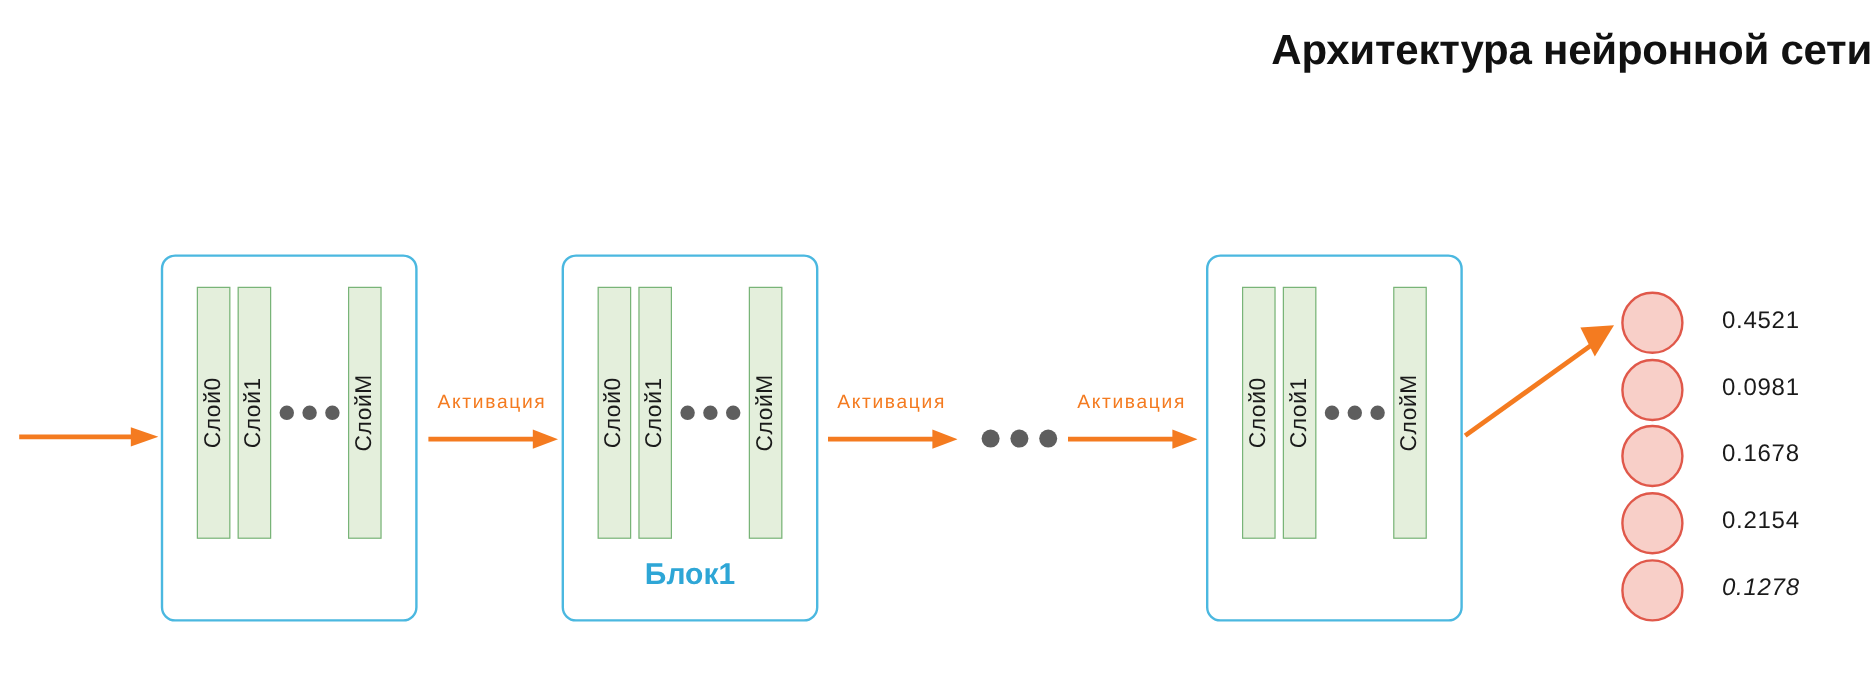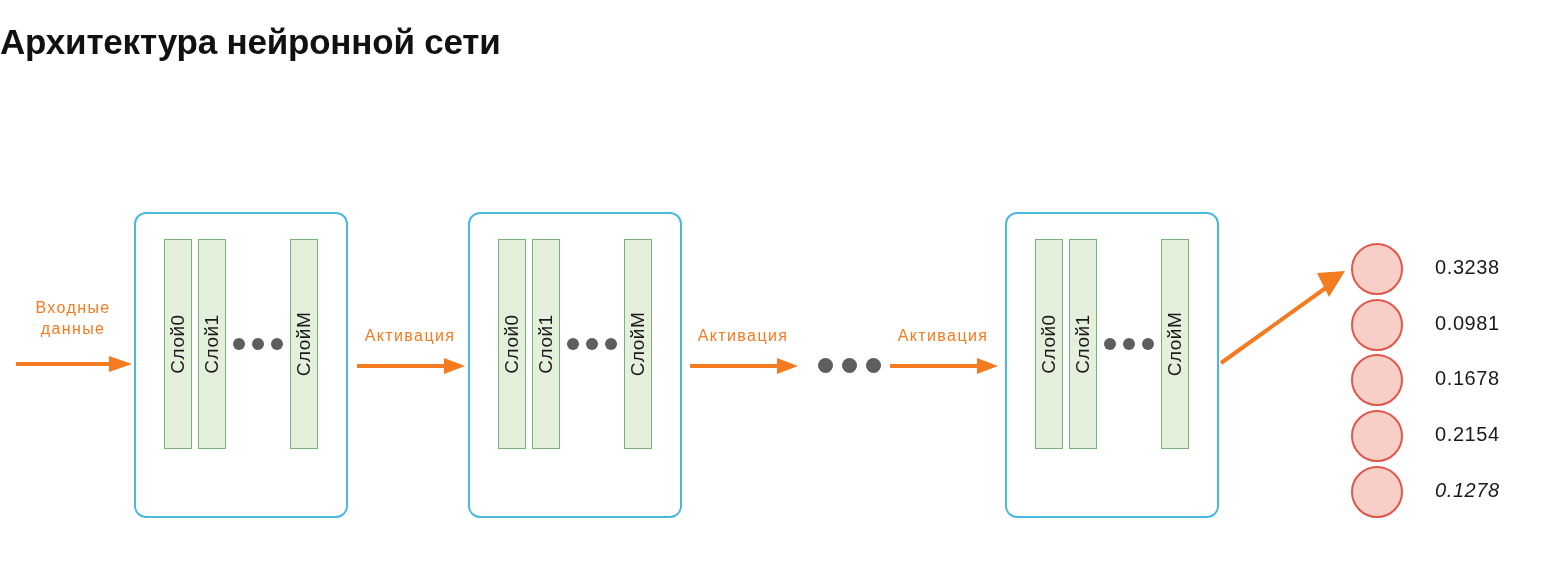--- a/index.html
+++ b/index.html
@@ -24,7 +24,7 @@
     left: 0;
     top: 22px;
     width: 1560px;
-    text-align: left;
+    text-align: right;
     font-size: 35px;
     font-weight: bold;
     color: #111111;

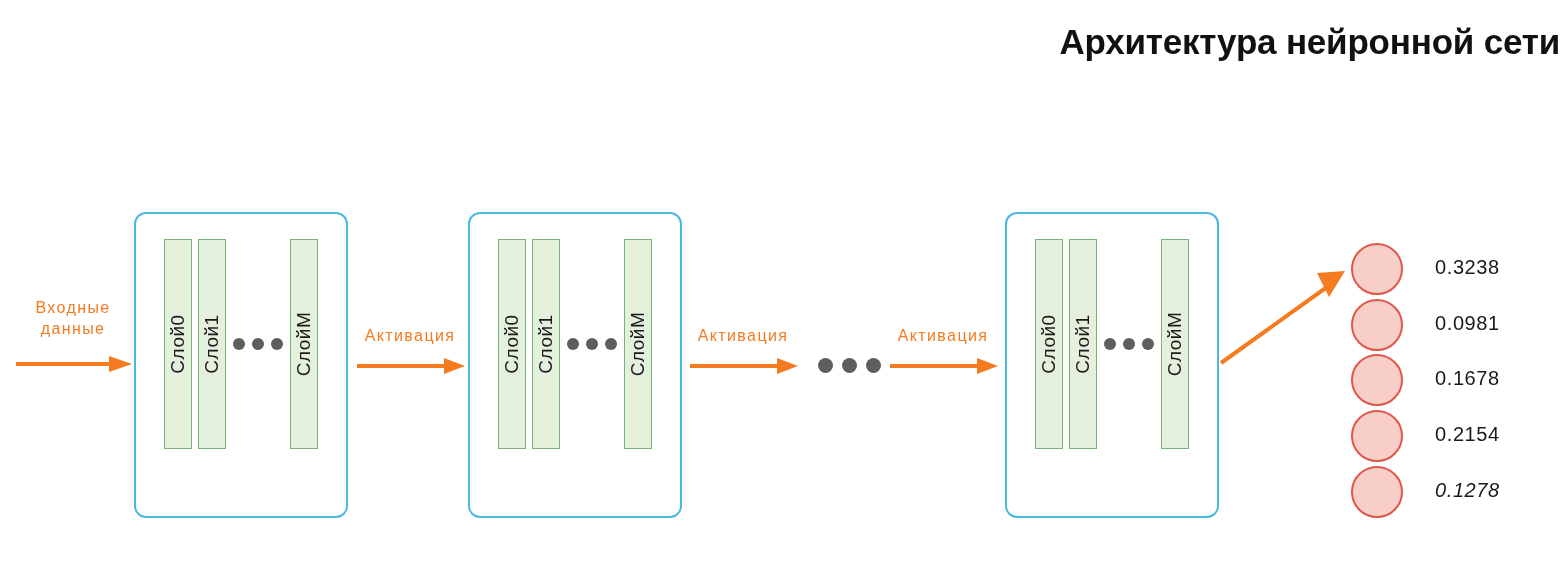--- a/index.html
+++ b/index.html
@@ -263,7 +263,7 @@
   </svg>
 
   <div class="out-node" style="left:1351px; top:243px;"></div>
-  <div class="out-value" style="left:1435px; top:256px;">0.3238</div>
+  <div class="out-value" style="left:1435px; top:256px;">0.4521</div>
 
   <div class="out-node" style="left:1351px; top:299px;"></div>
   <div class="out-value" style="left:1435px; top:312px;">0.0981</div>

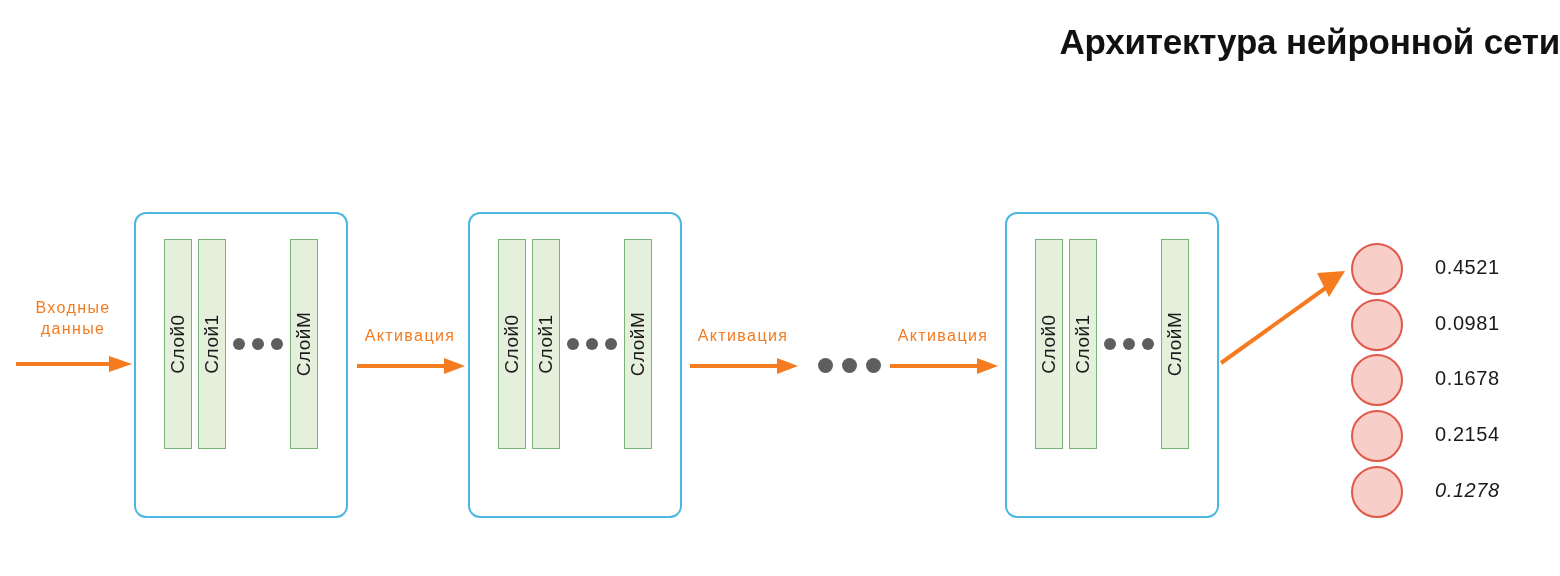--- a/index.html
+++ b/index.html
@@ -160,10 +160,6 @@
   <div class="title">Архитектура нейронной сети</div>
 
   <div class="arrow-group" style="left:14px; top:298px; width:118px; height:80px;">
-    <div class="arrow-label" style="top:0;">
-      <span>Входные</span><br>
-      <span>данные</span>
-    </div>
     <svg class="arrow-svg" style="top:56px;" width="118" height="20" viewBox="0 0 118 20">
       <line x1="2" y1="10" x2="98" y2="10" stroke="#F47B20" stroke-width="4"></line>
       <polygon points="95,2 118,10 95,18" fill="#F47B20"></polygon>

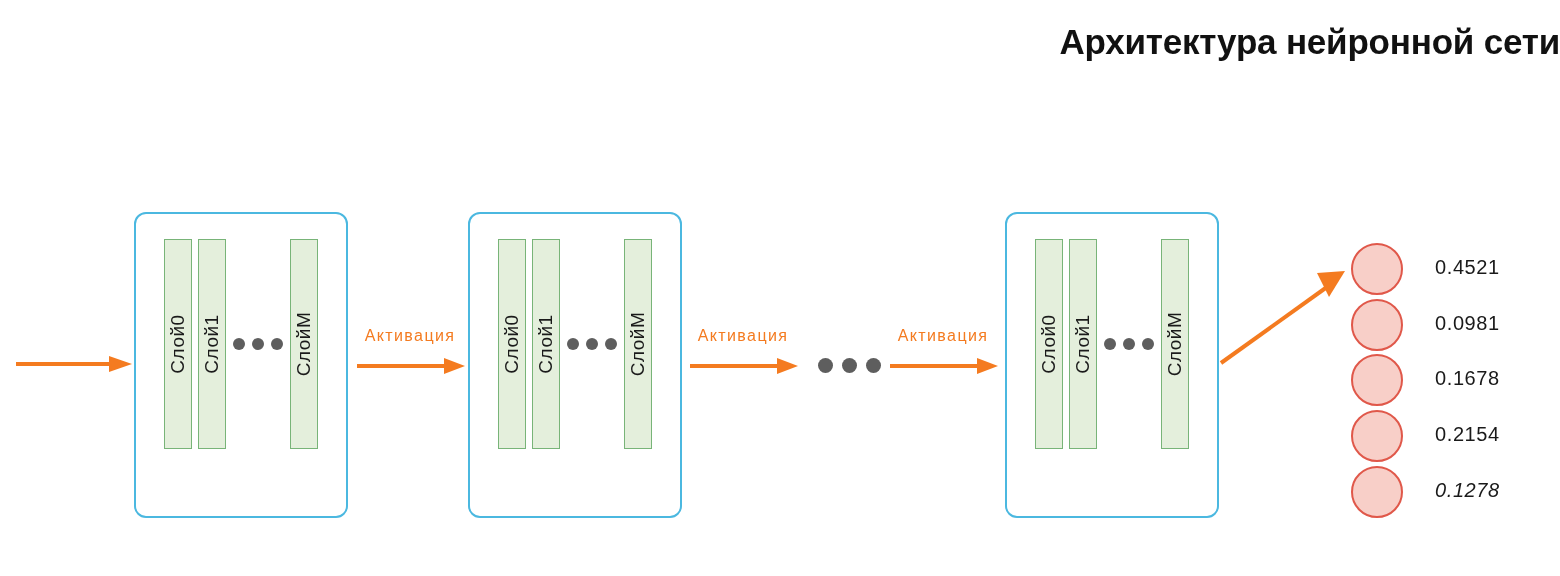--- a/index.html
+++ b/index.html
@@ -210,6 +210,7 @@
         <span class="layer-text">СлойМ</span>
       </div>
     </div>
+    <div class="block-label">Блок1</div>
   </div>
 
   <div class="arrow-group" style="left:688px; top:326px; width:110px; height:60px;">

